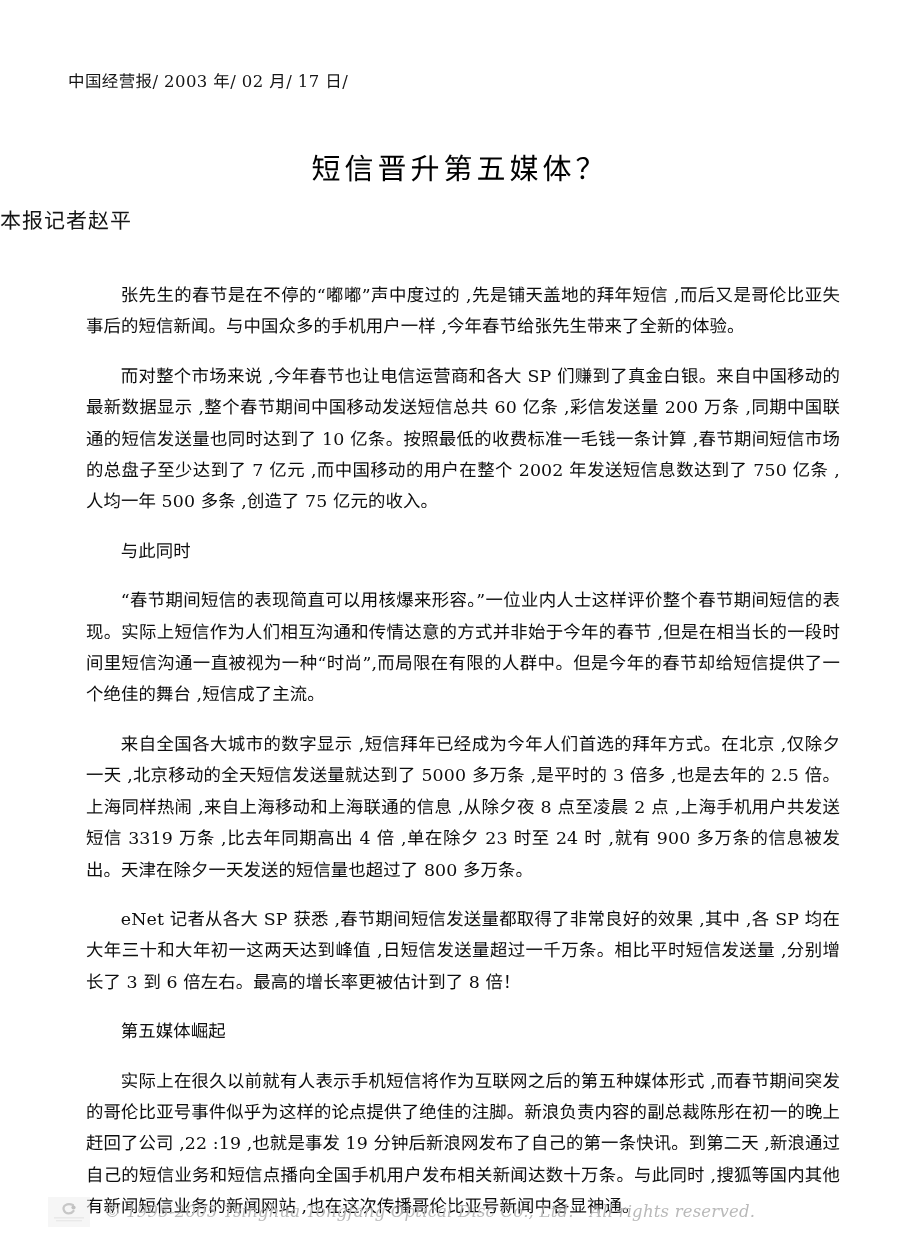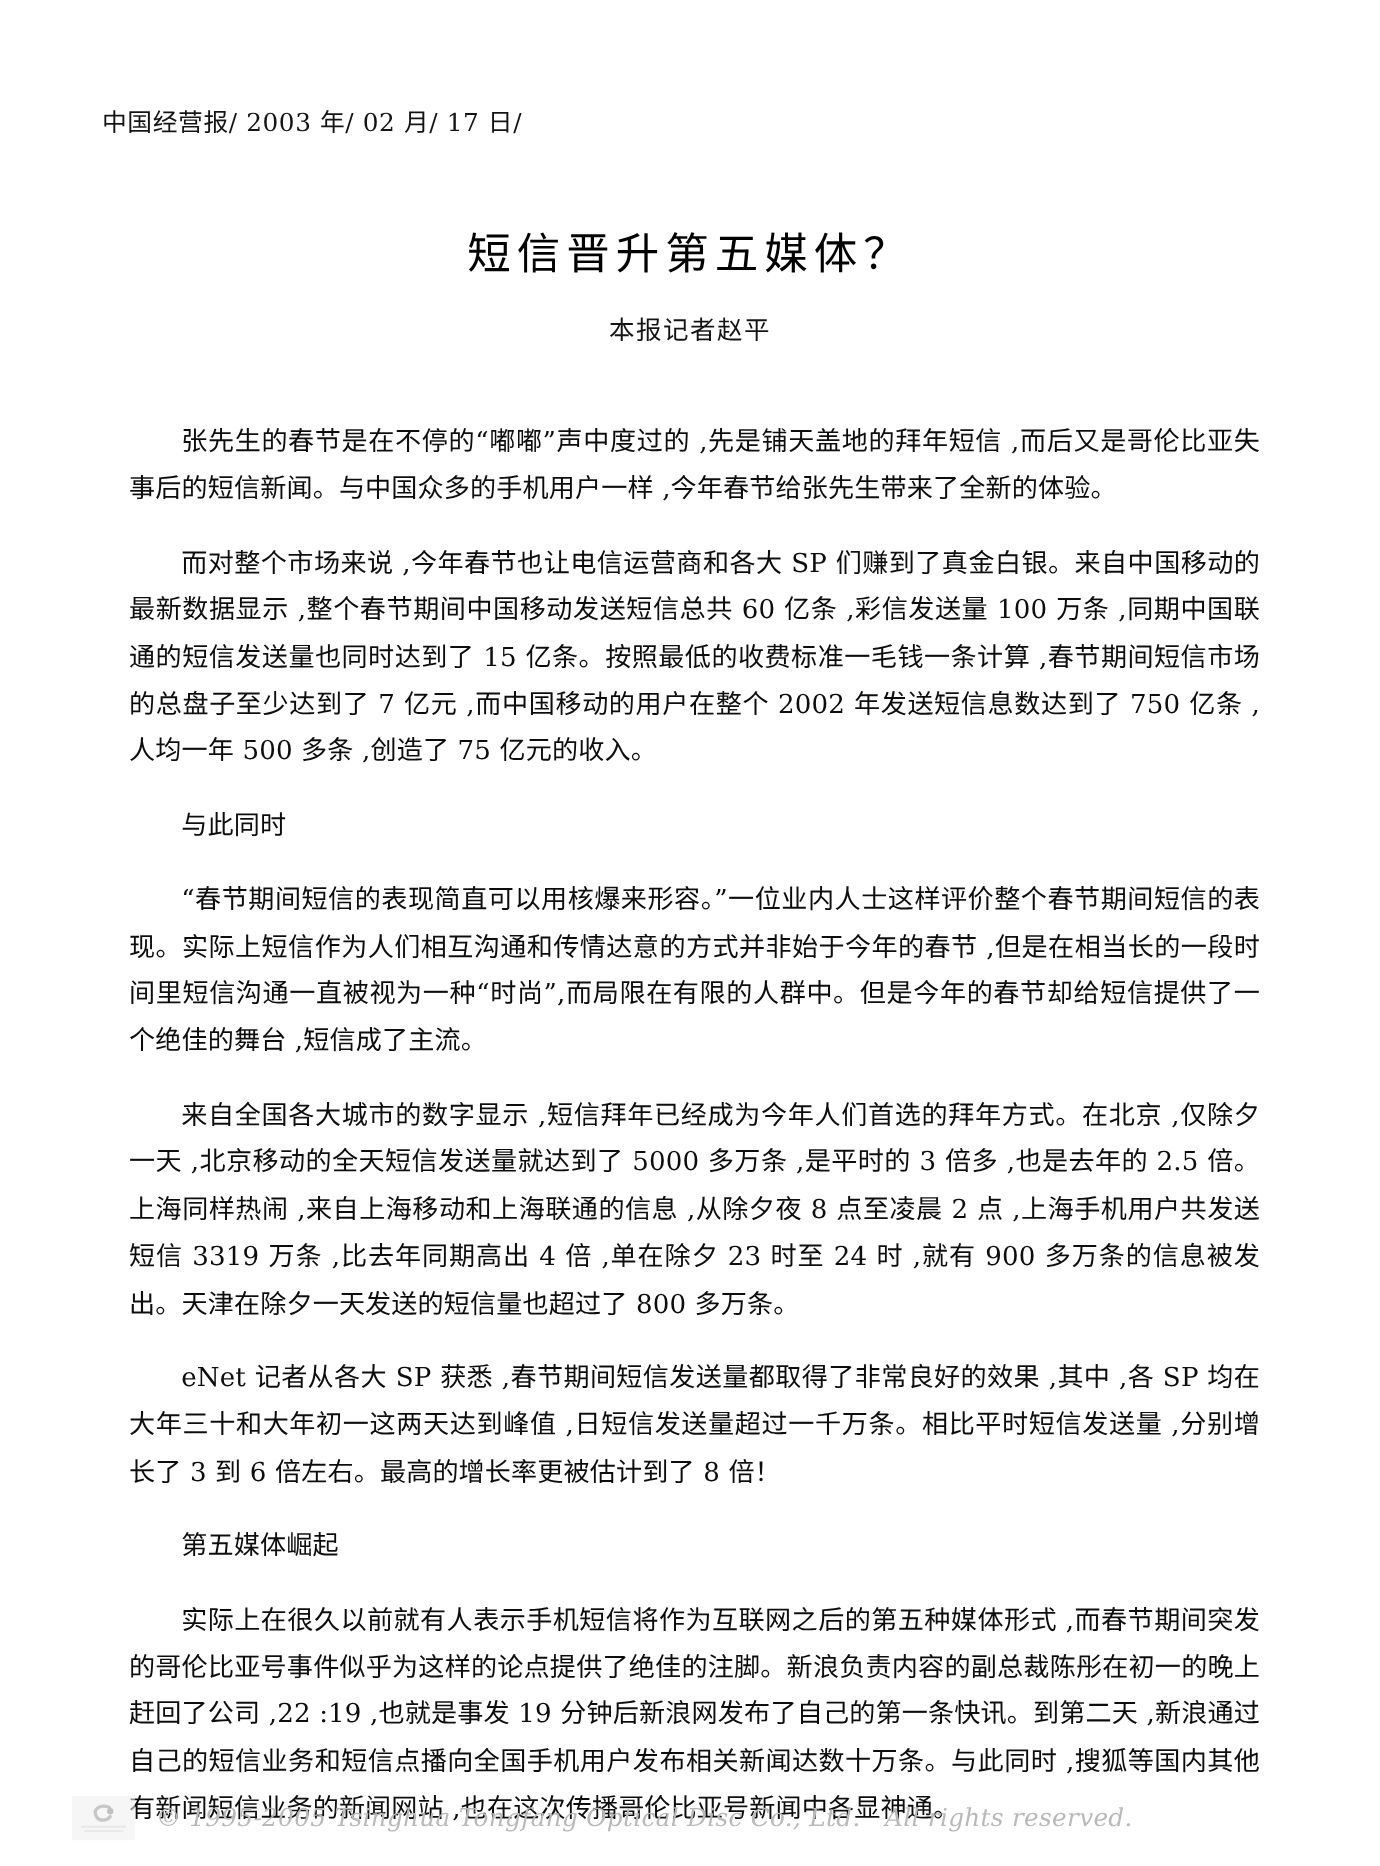--- a/index.html
+++ b/index.html
@@ -58,8 +58,8 @@
     left: 0;
     top: 208px;
     width: 920px;
-    text-align: center;
-    font-size: 17px;
+    text-align: left;
+    font-size: 21px;
     line-height: 26px;
     letter-spacing: 1px;
     color: #141414;

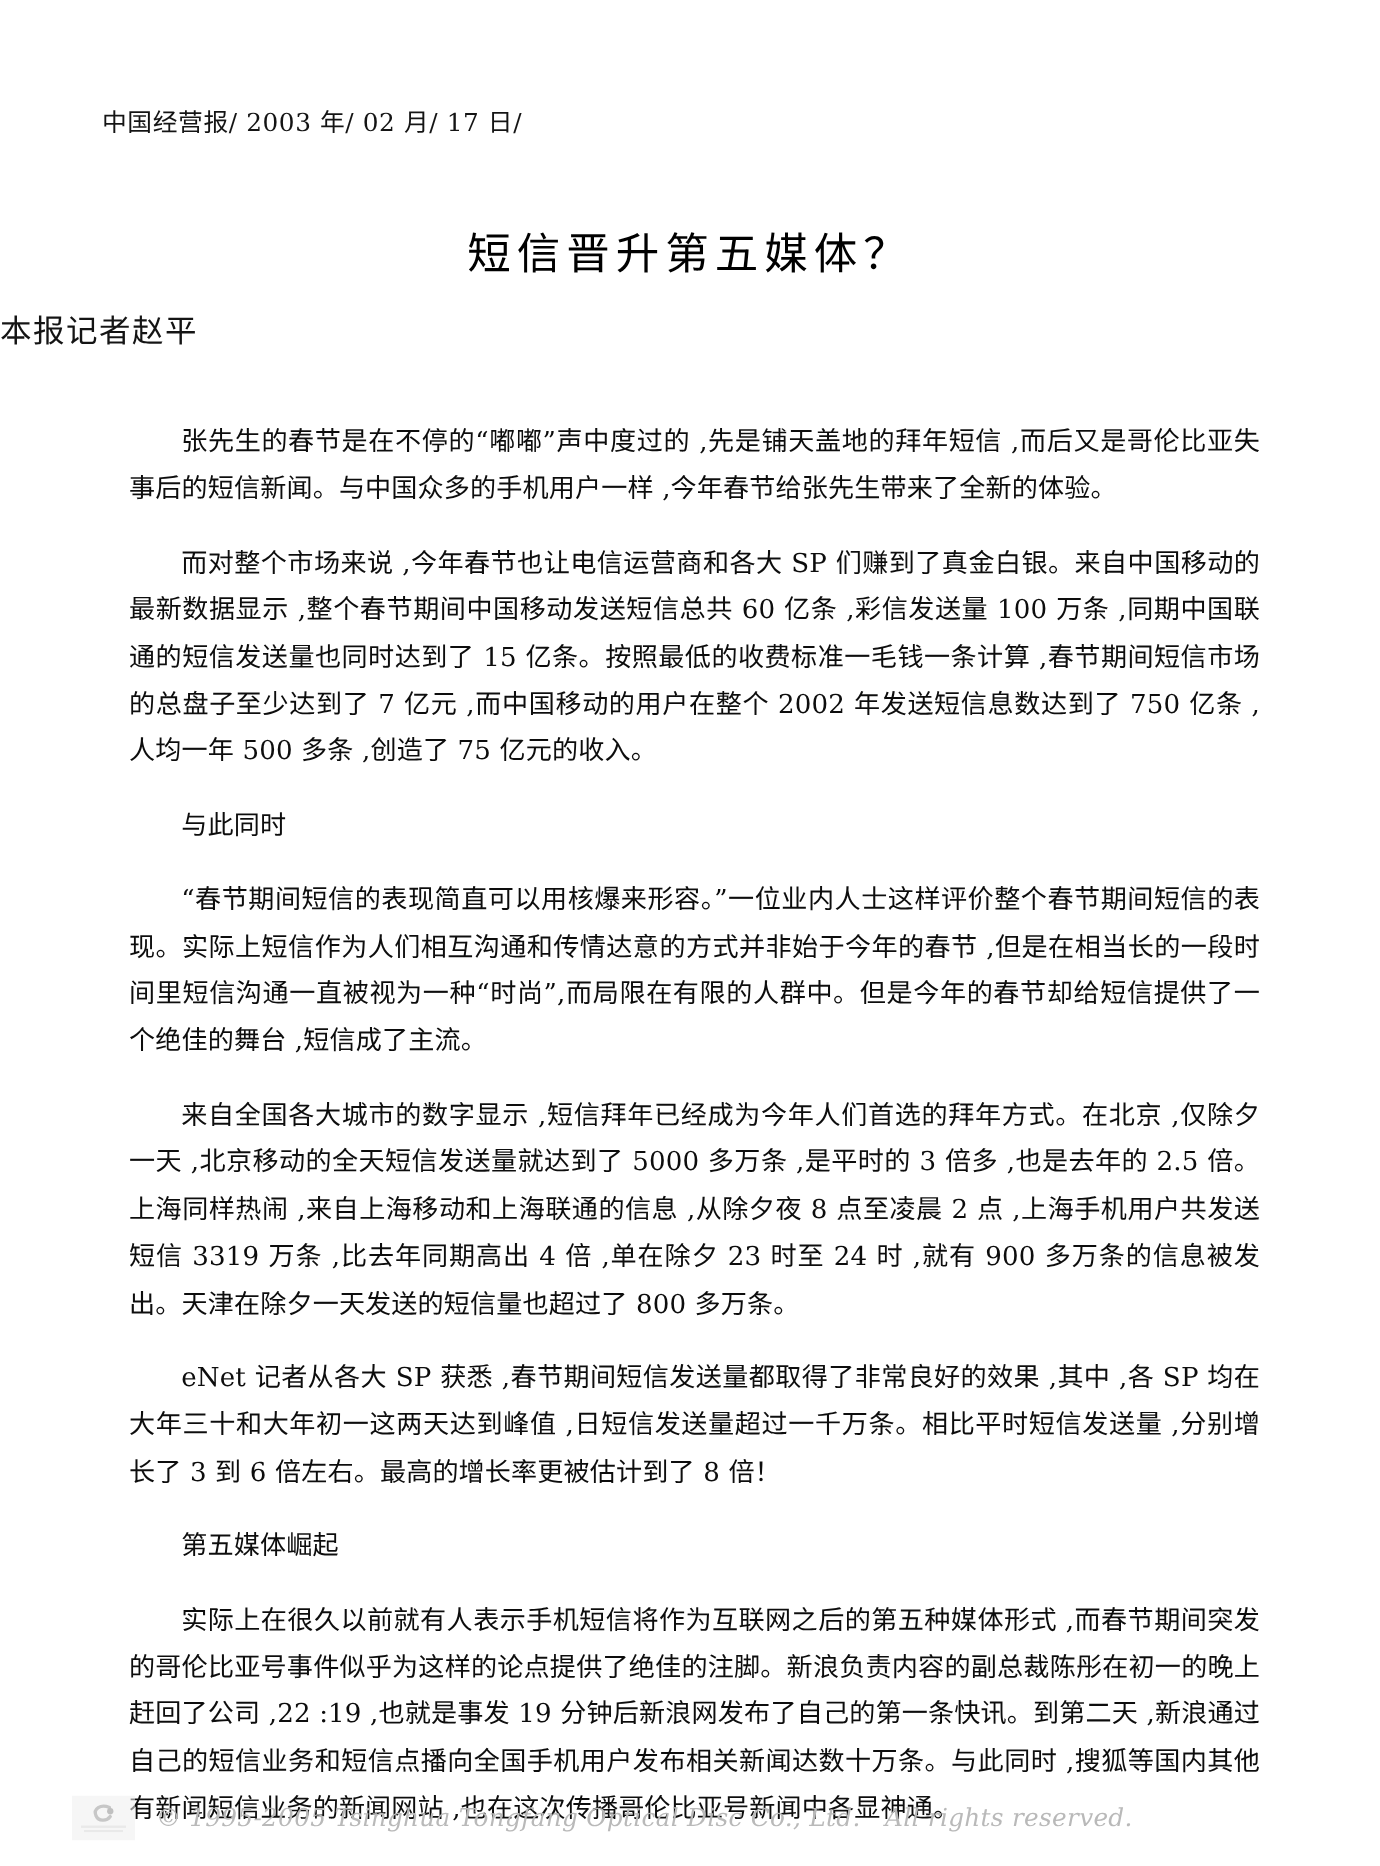--- a/index.html
+++ b/index.html
@@ -137,7 +137,7 @@
 
   <div class="body-text">
       <p class="">张先生的春节是在不停的“嘟嘟”声中度过的 ,先是铺天盖地的拜年短信 ,而后又是哥伦比亚失事后的短信新闻。与中国众多的手机用户一样 ,今年春节给张先生带来了全新的体验。</p>
-      <p class="">而对整个市场来说 ,今年春节也让电信运营商和各大 SP 们赚到了真金白银。来自中国移动的最新数据显示 ,整个春节期间中国移动发送短信总共 60 亿条 ,彩信发送量 100 万条 ,同期中国联通的短信发送量也同时达到了 15 亿条。按照最低的收费标准一毛钱一条计算 ,春节期间短信市场的总盘子至少达到了 7 亿元 ,而中国移动的用户在整个 2002 年发送短信息数达到了 750 亿条 ,人均一年 500 多条 ,创造了 75 亿元的收入。</p>
+      <p class="">而对整个市场来说 ,今年春节也让电信运营商和各大 SP 们赚到了真金白银。来自中国移动的最新数据显示 ,整个春节期间中国移动发送短信总共 60 亿条 ,彩信发送量 200 万条 ,同期中国联通的短信发送量也同时达到了 10 亿条。按照最低的收费标准一毛钱一条计算 ,春节期间短信市场的总盘子至少达到了 7 亿元 ,而中国移动的用户在整个 2002 年发送短信息数达到了 750 亿条 ,人均一年 500 多条 ,创造了 75 亿元的收入。</p>
       <p class="subhead">与此同时</p>
       <p class="">“春节期间短信的表现简直可以用核爆来形容。”一位业内人士这样评价整个春节期间短信的表现。实际上短信作为人们相互沟通和传情达意的方式并非始于今年的春节 ,但是在相当长的一段时间里短信沟通一直被视为一种“时尚”,而局限在有限的人群中。但是今年的春节却给短信提供了一个绝佳的舞台 ,短信成了主流。</p>
       <p class="">来自全国各大城市的数字显示 ,短信拜年已经成为今年人们首选的拜年方式。在北京 ,仅除夕一天 ,北京移动的全天短信发送量就达到了 5000 多万条 ,是平时的 3 倍多 ,也是去年的 2.5 倍。上海同样热闹 ,来自上海移动和上海联通的信息 ,从除夕夜 8 点至凌晨 2 点 ,上海手机用户共发送短信 3319 万条 ,比去年同期高出 4 倍 ,单在除夕 23 时至 24 时 ,就有 900 多万条的信息被发出。天津在除夕一天发送的短信量也超过了 800 多万条。</p>

